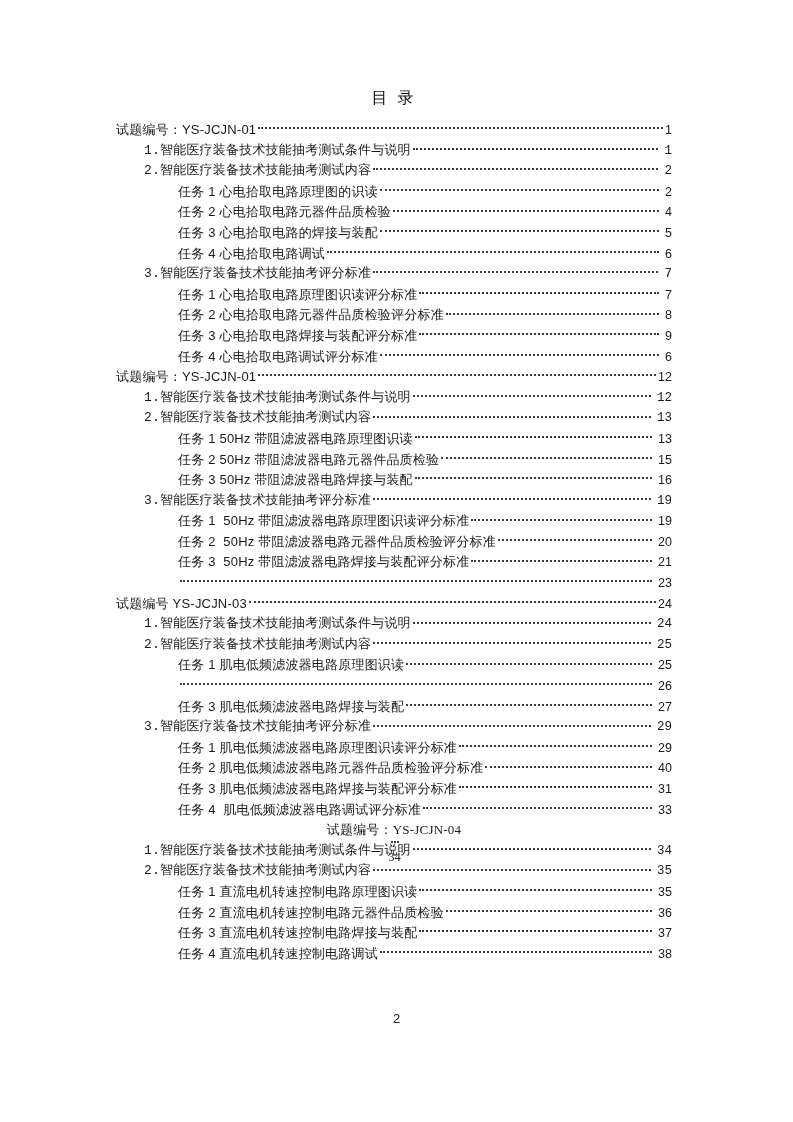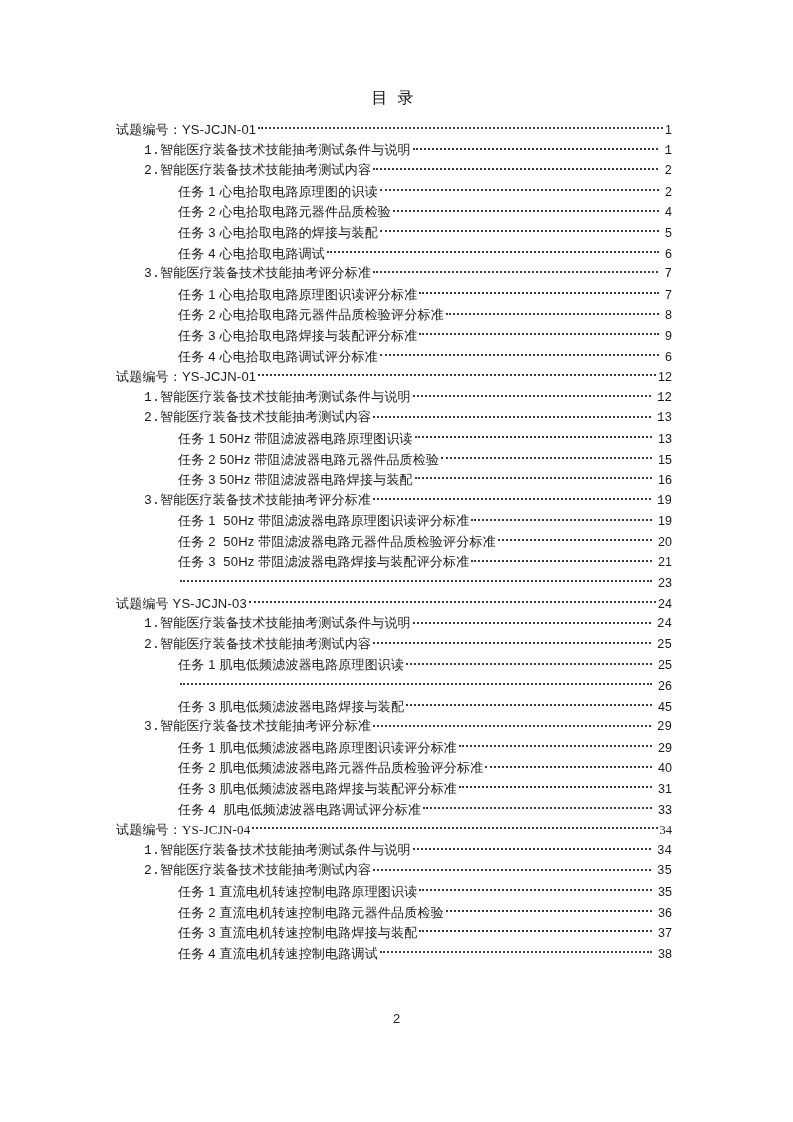--- a/index.html
+++ b/index.html
@@ -106,7 +106,7 @@
         <div class="toc-row lvl2"><span class="toc-text">2.智能医疗装备技术技能抽考测试内容</span><span class="toc-leader"></span><span class="toc-page">25</span></div>
         <div class="toc-row lvl3"><span class="toc-text">任务 1 肌电低频滤波器电路原理图识读</span><span class="toc-leader"></span><span class="toc-page">25</span></div>
         <div class="toc-row lvl3"><span class="toc-leader"></span><span class="toc-page">26</span></div>
-        <div class="toc-row lvl3"><span class="toc-text">任务 3 肌电低频滤波器电路焊接与装配</span><span class="toc-leader"></span><span class="toc-page">45</span></div>
+        <div class="toc-row lvl3"><span class="toc-text">任务 3 肌电低频滤波器电路焊接与装配</span><span class="toc-leader"></span><span class="toc-page">27</span></div>
         <div class="toc-row lvl2"><span class="toc-text">3.智能医疗装备技术技能抽考评分标准</span><span class="toc-leader"></span><span class="toc-page">29</span></div>
         <div class="toc-row lvl3"><span class="toc-text">任务 1 肌电低频滤波器电路原理图识读评分标准</span><span class="toc-leader"></span><span class="toc-page">29</span></div>
         <div class="toc-row lvl3"><span class="toc-text">任务 2 肌电低频滤波器电路元器件品质检验评分标准</span><span class="toc-leader"></span><span class="toc-page">40</span></div>

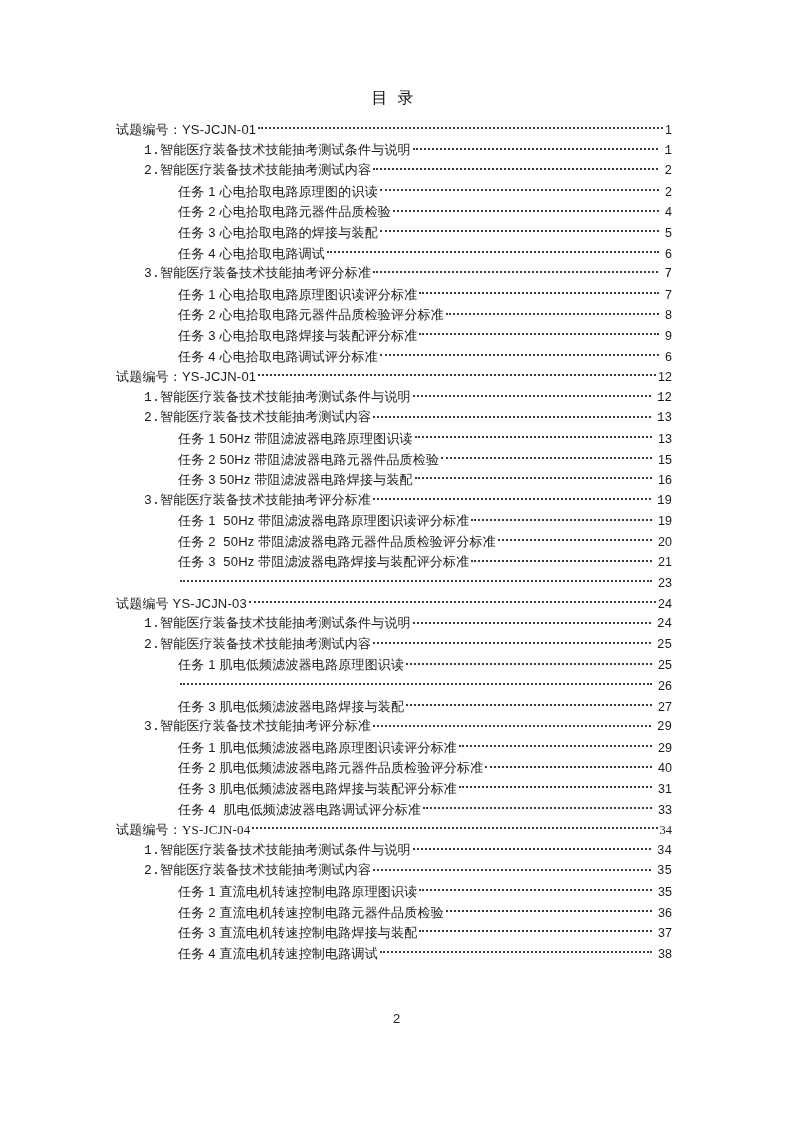--- a/index.html
+++ b/index.html
@@ -43,6 +43,7 @@
   .toc-row.lvl3 { padding-left: 62px; }
   .toc-row.serif {
     font-family: "Liberation Serif", "DejaVu Serif", serif;
+    flex-direction: column;
   }
   .toc-text {
     white-space: pre;

